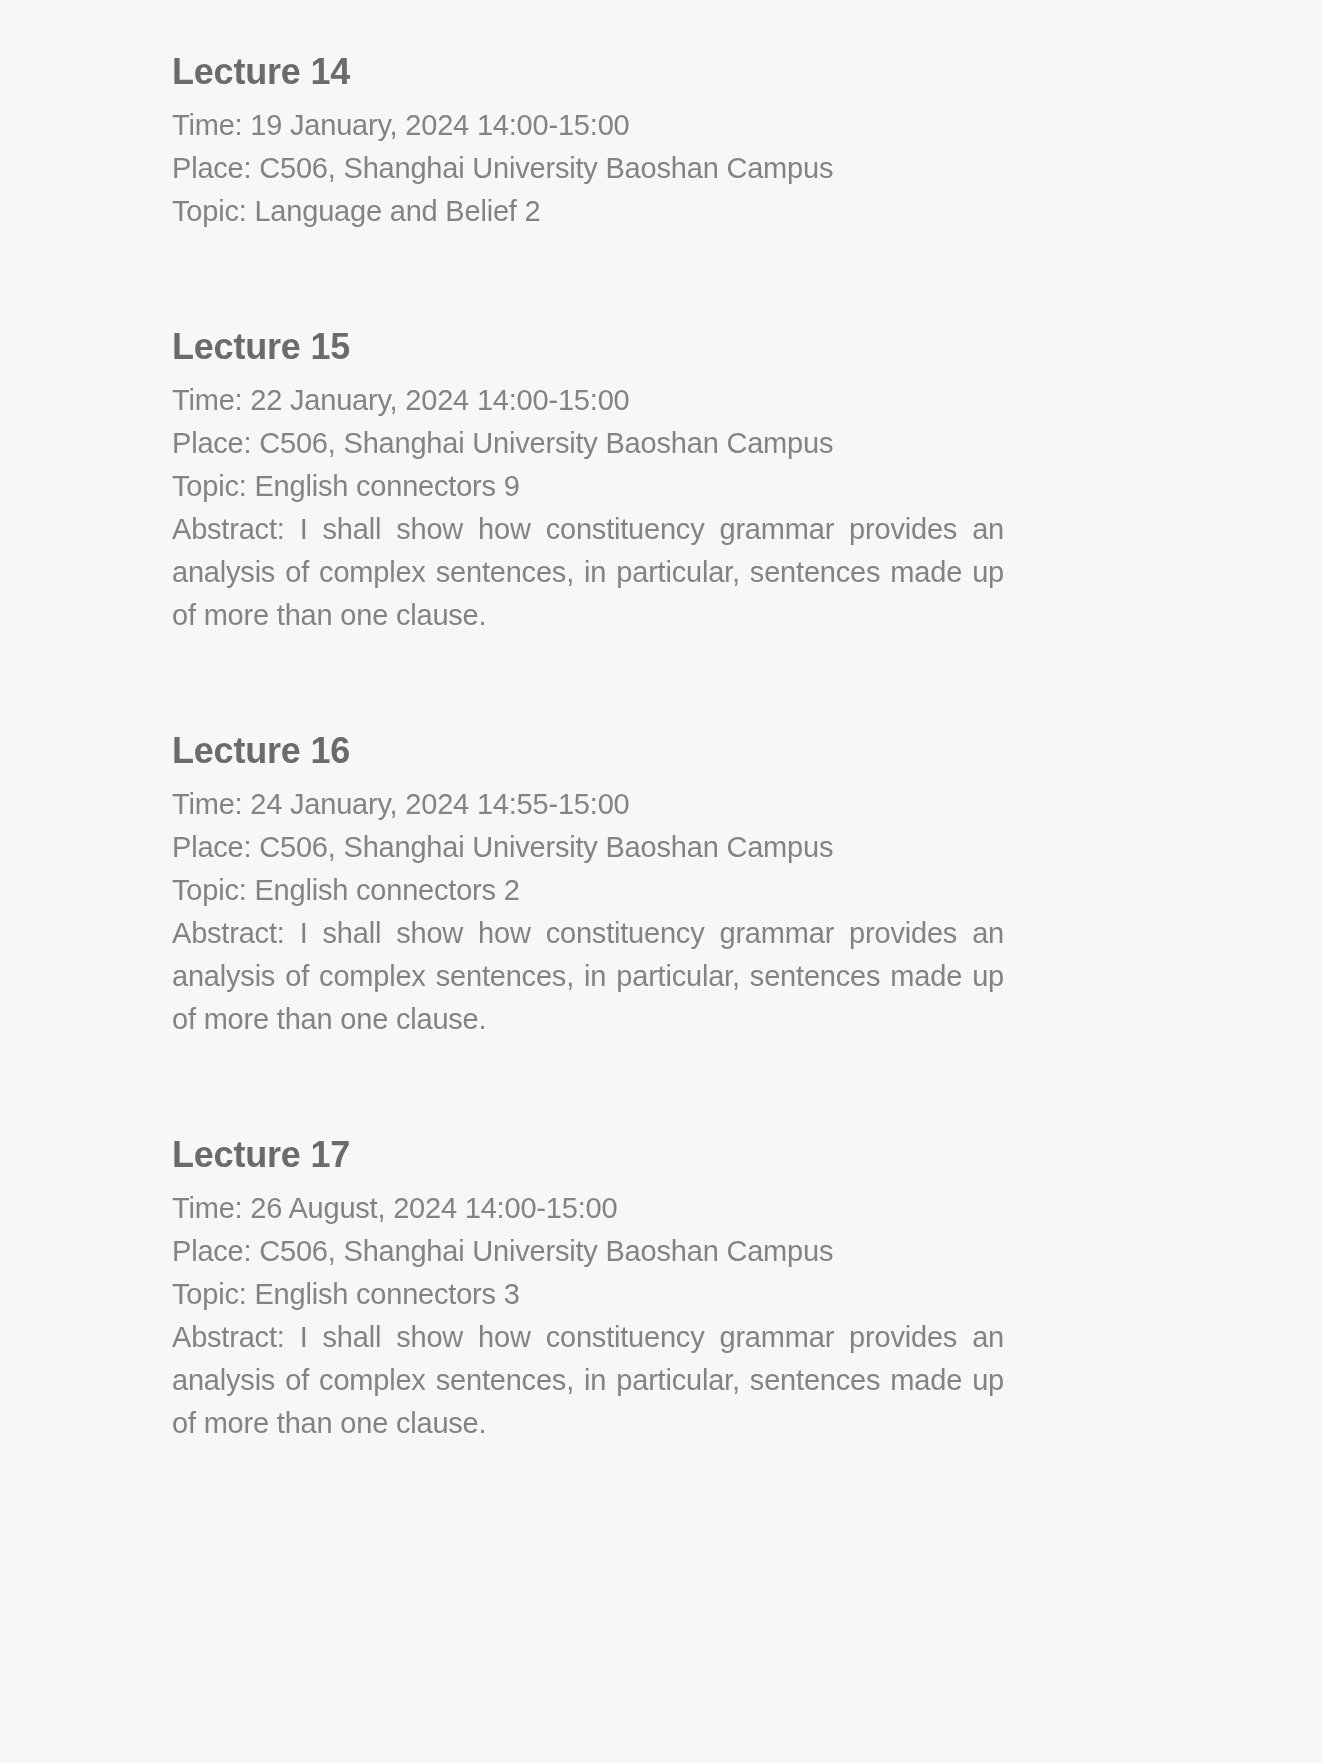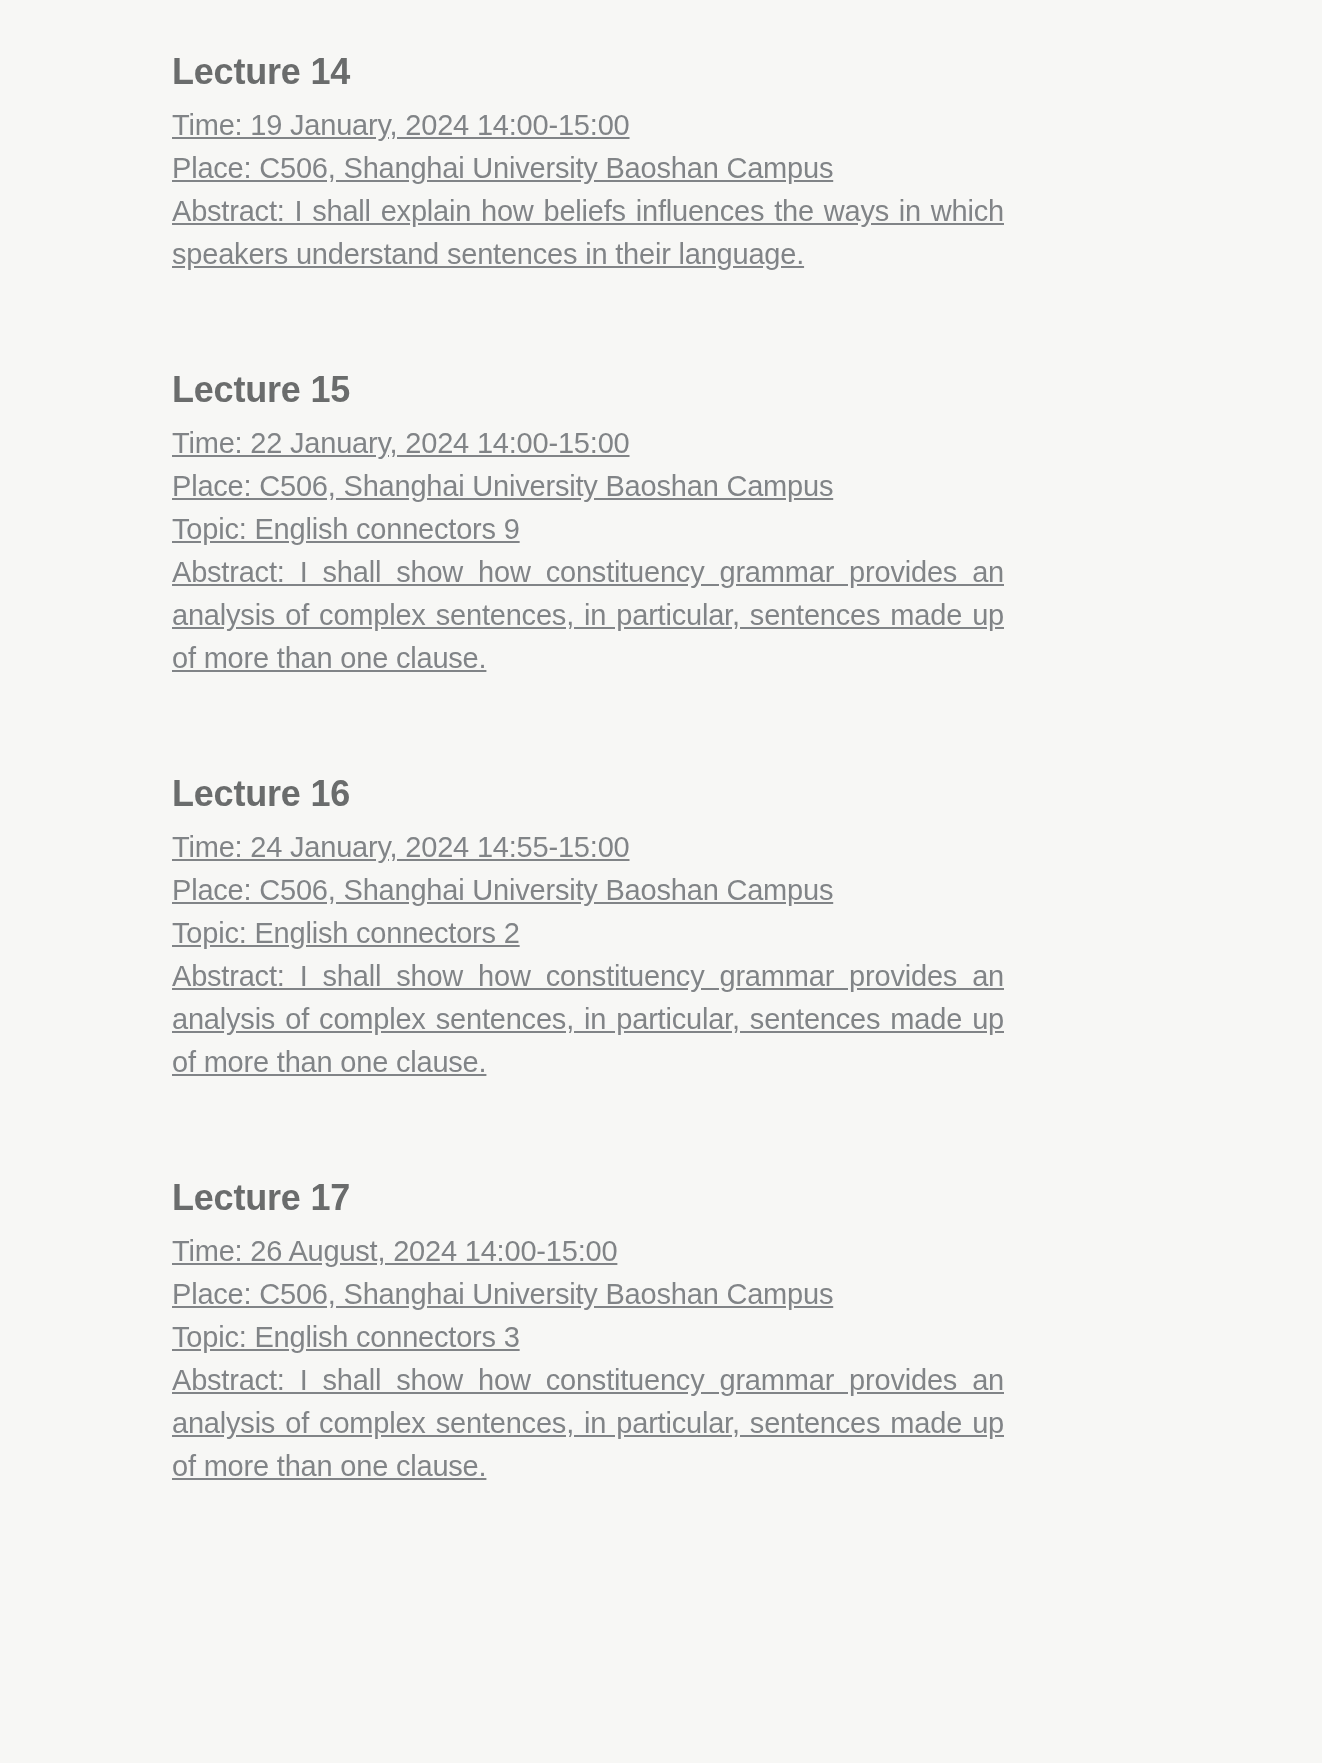--- a/index.html
+++ b/index.html
@@ -40,7 +40,6 @@
     font-weight: 400;
     color: #818487;
     letter-spacing: -0.2px;
-    text-decoration: underline;
   }
   .lecture-abstract {
     text-align: justify;

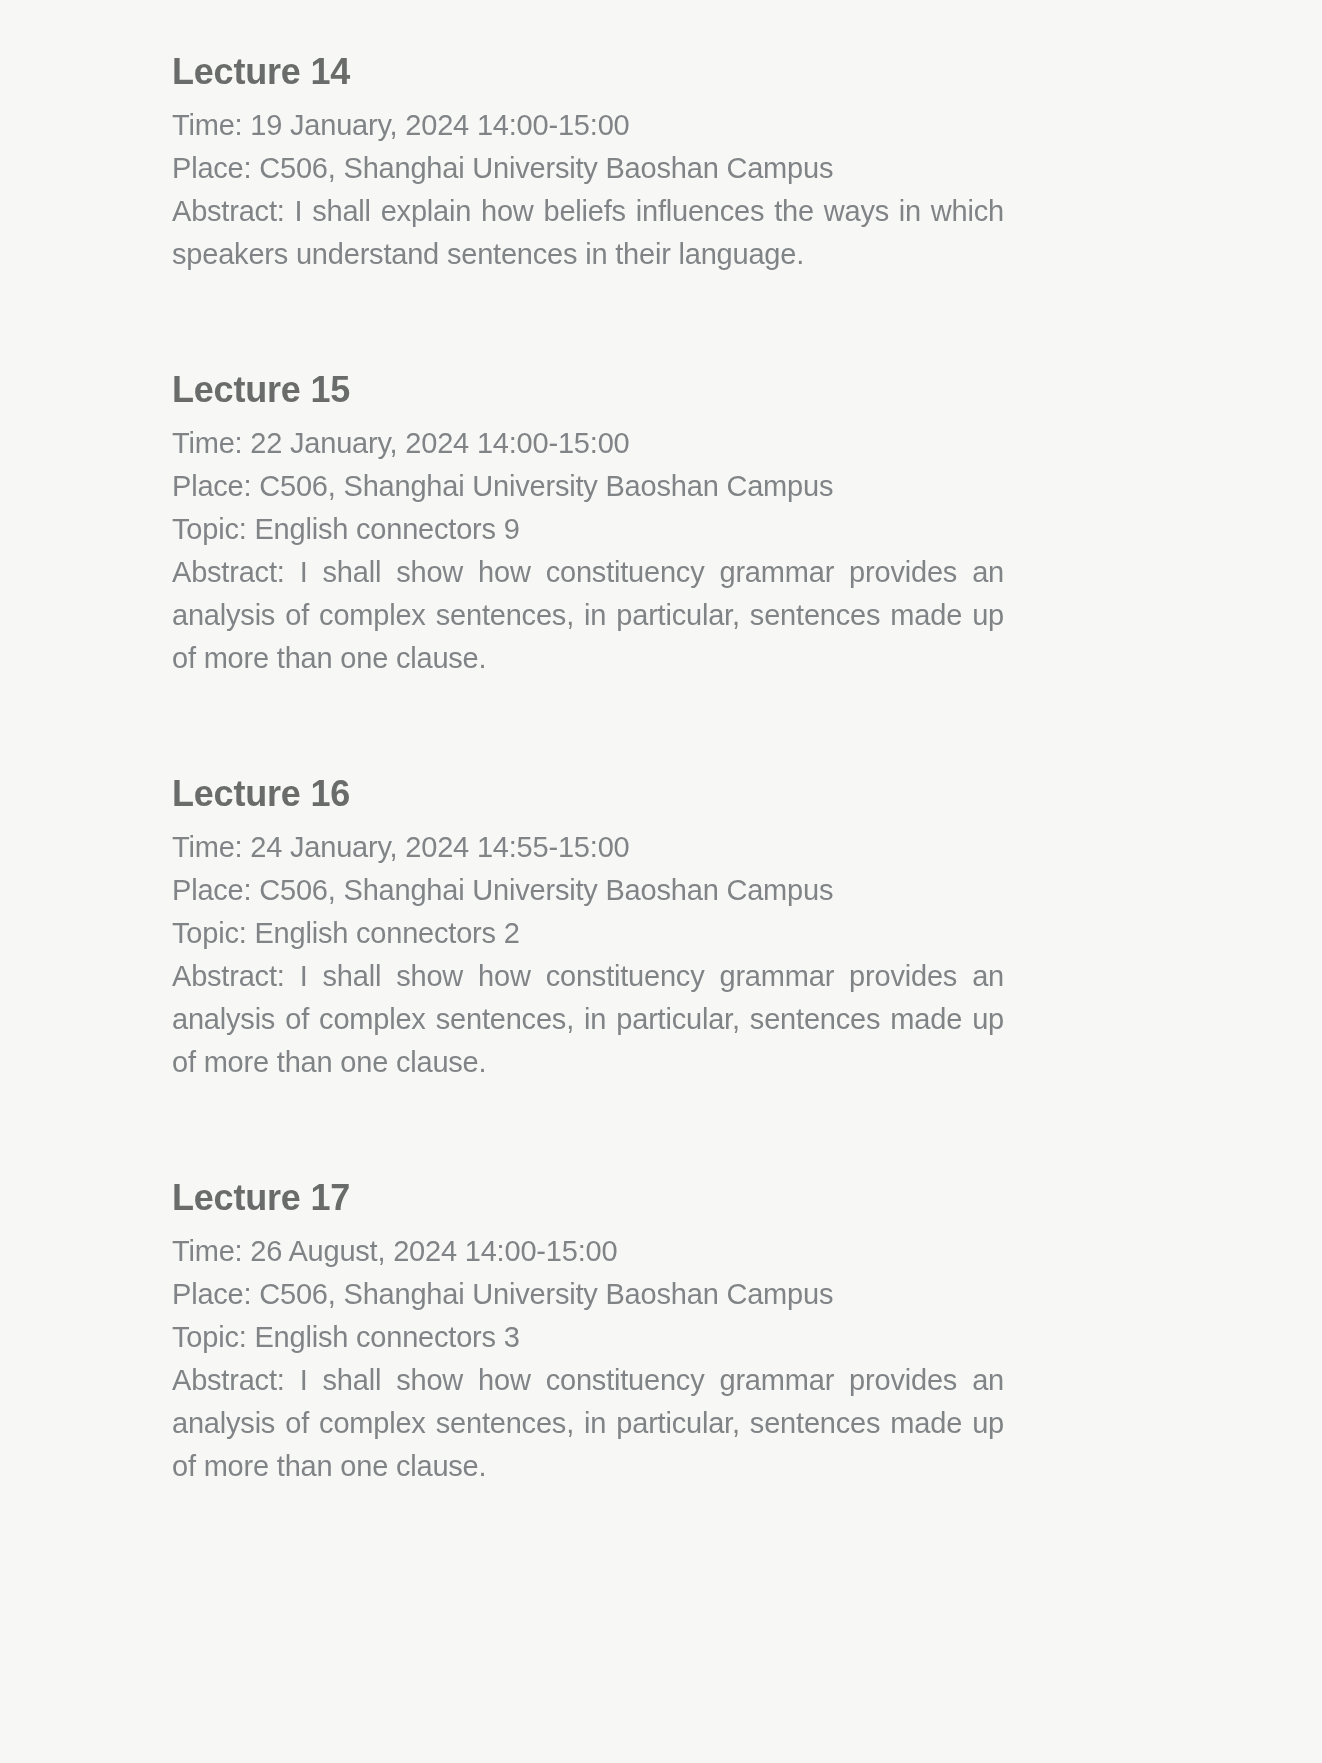--- a/index.html
+++ b/index.html
@@ -54,6 +54,7 @@
     <h2 class="lecture-title">Lecture 14</h2>
     <p class="lecture-line">Time: 19 January, 2024 14:00-15:00</p>
     <p class="lecture-line">Place: C506, Shanghai University Baoshan Campus</p>
+    <p class="lecture-line">Topic: Language and Belief 2</p>
     <p class="lecture-line lecture-abstract">Abstract: I shall explain how beliefs influences the ways in which speakers understand sentences in their language.</p>
   </section>
 

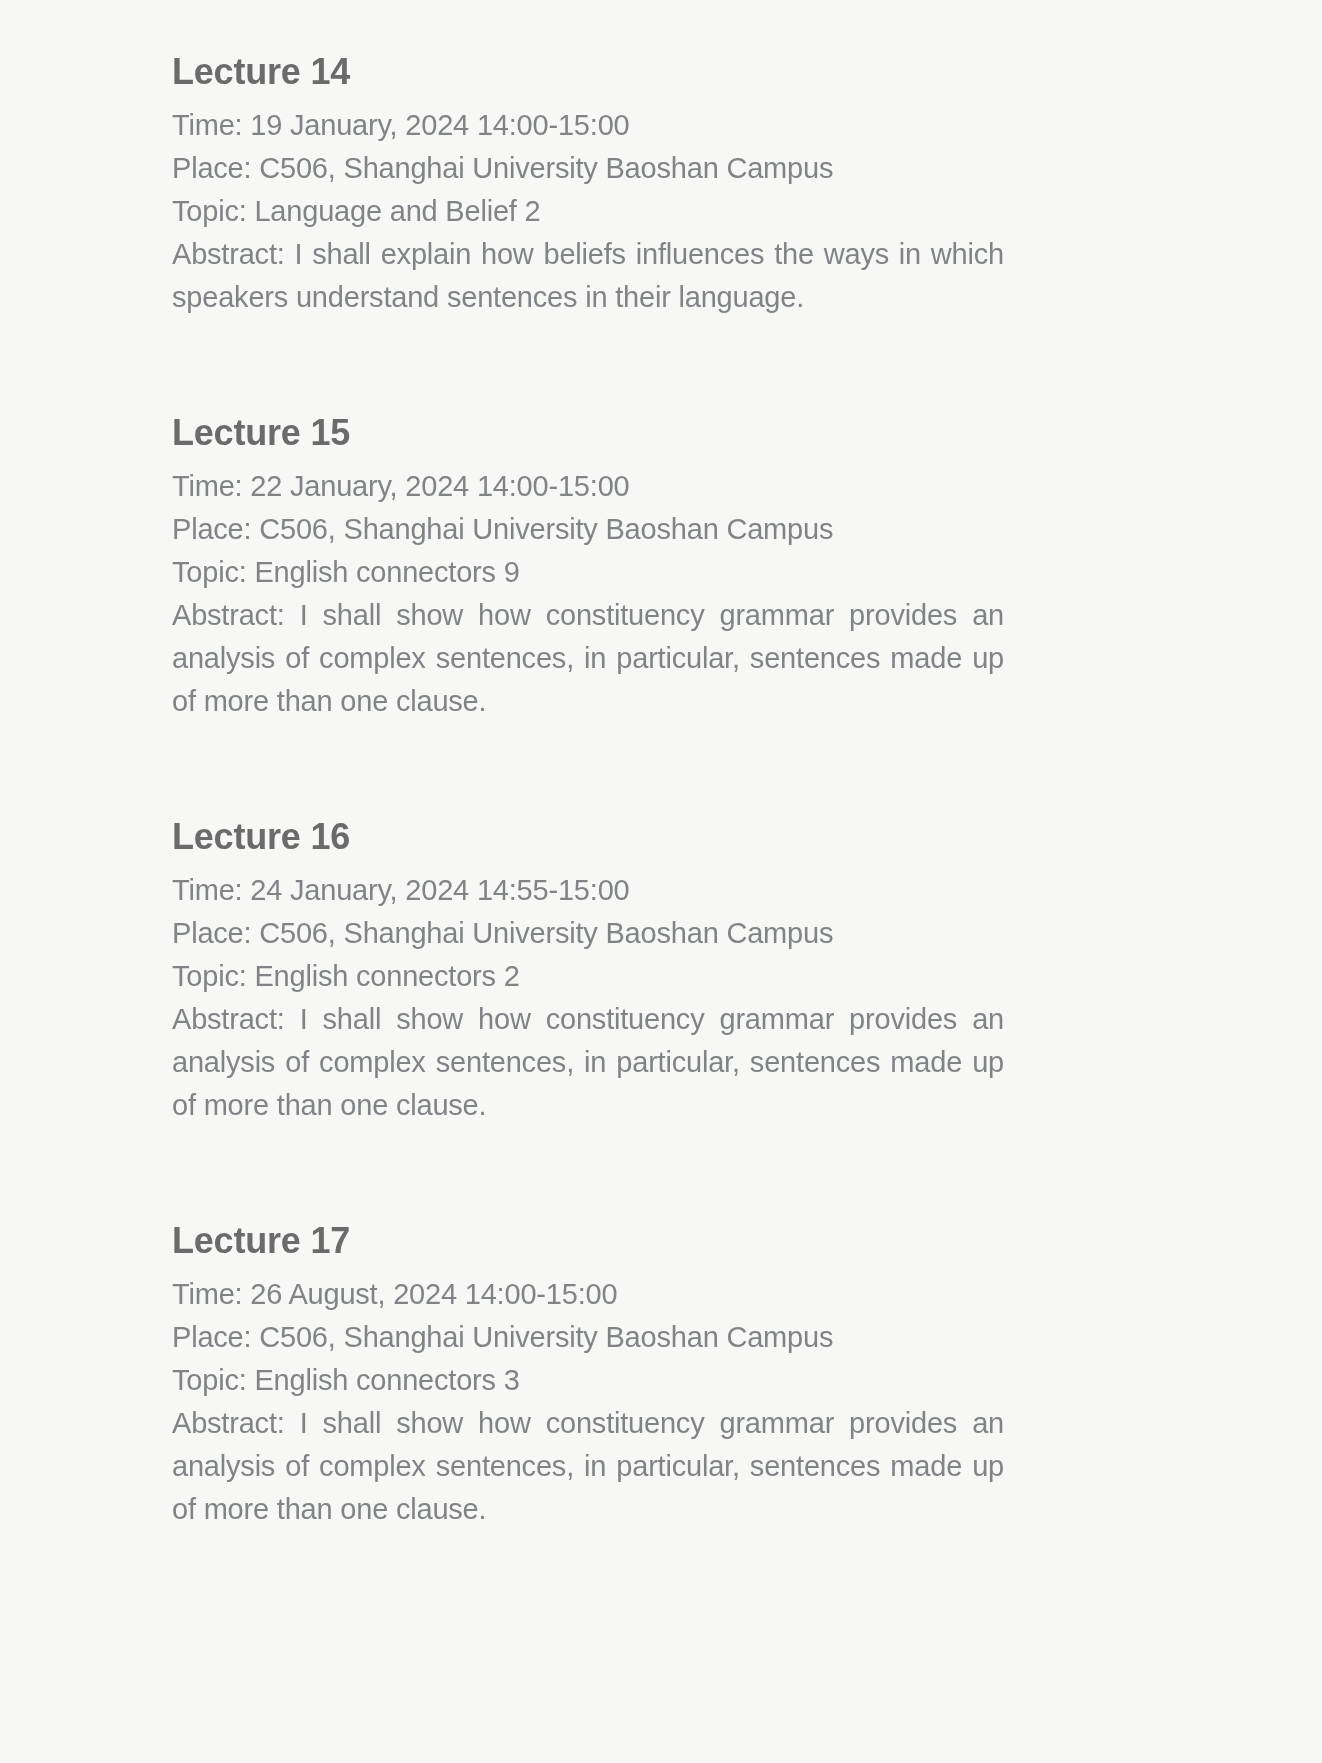--- a/index.html
+++ b/index.html
@@ -55,7 +55,6 @@
     <p class="lecture-line">Time: 19 January, 2024 14:00-15:00</p>
     <p class="lecture-line">Place: C506, Shanghai University Baoshan Campus</p>
     <p class="lecture-line">Topic: Language and Belief 2</p>
-    <p class="lecture-line lecture-abstract">Abstract: I shall explain how beliefs influences the ways in which speakers understand sentences in their language.</p>
   </section>
 
   <section class="lecture-block">

